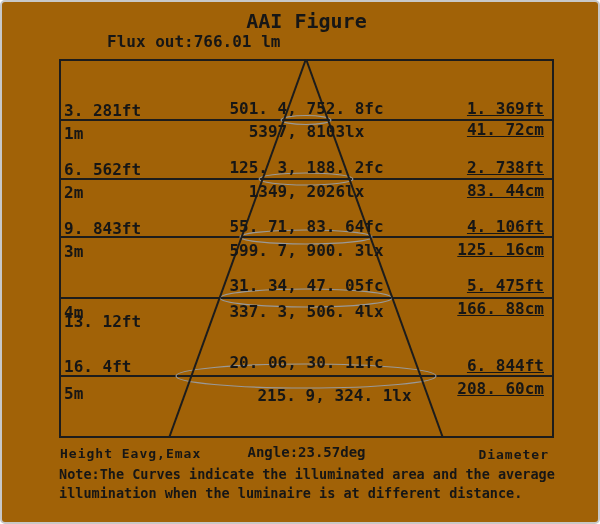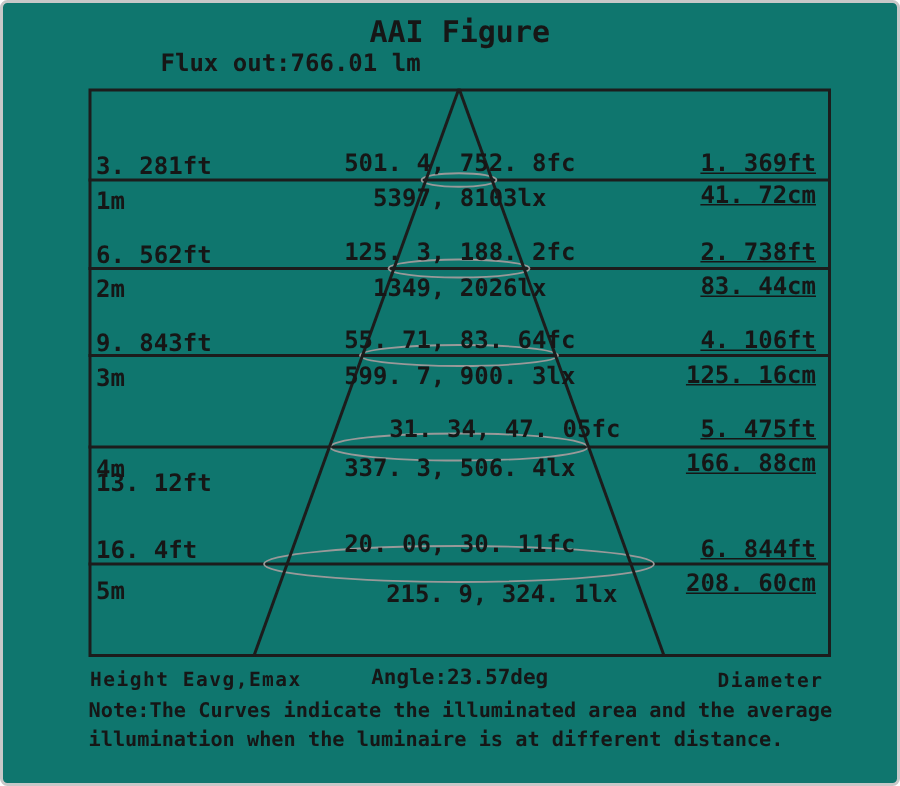--- a/index.html
+++ b/index.html
@@ -7,7 +7,7 @@
     position:relative;
     width:600px;height:524px;
     box-sizing:border-box;
-    background:#0f766e;
+    background:#a16207;
     border:2px solid #c8c8c8;
     border-radius:5px;
     font-family:"DejaVu Sans Mono","Liberation Mono",monospace;

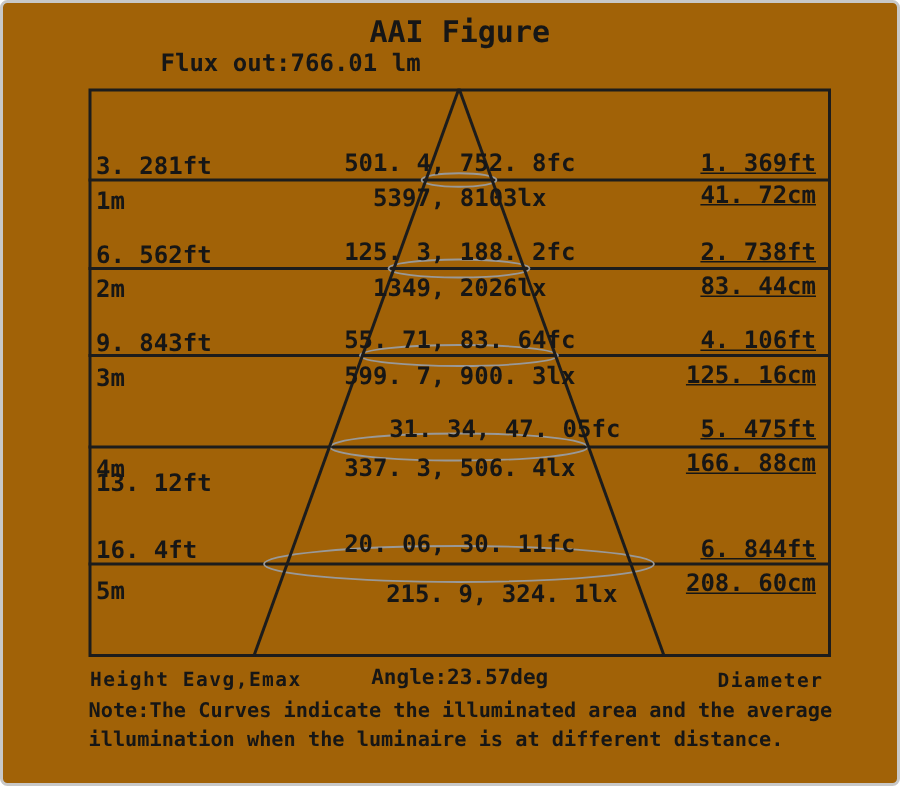--- a/index.html
+++ b/index.html
@@ -79,7 +79,7 @@
 
   <span class="t cell left" style="top:278px;margin-top:33px;">13. 12ft</span>
   <span class="t cell left" style="top:302px;">4m</span>
-  <span class="t cell mid" style="top:275px;padding-left:30px;">31. 34, 47. 05fc</span>
+  <span class="t cell mid" style="top:275px;">31. 34, 47. 05fc</span>
   <span class="t cell mid" style="top:301px;">337. 3, 506. 4lx</span>
   <span class="t cell right" style="top:275px;">5. 475ft</span>
   <span class="t cell right" style="top:298px;">166. 88cm</span>

